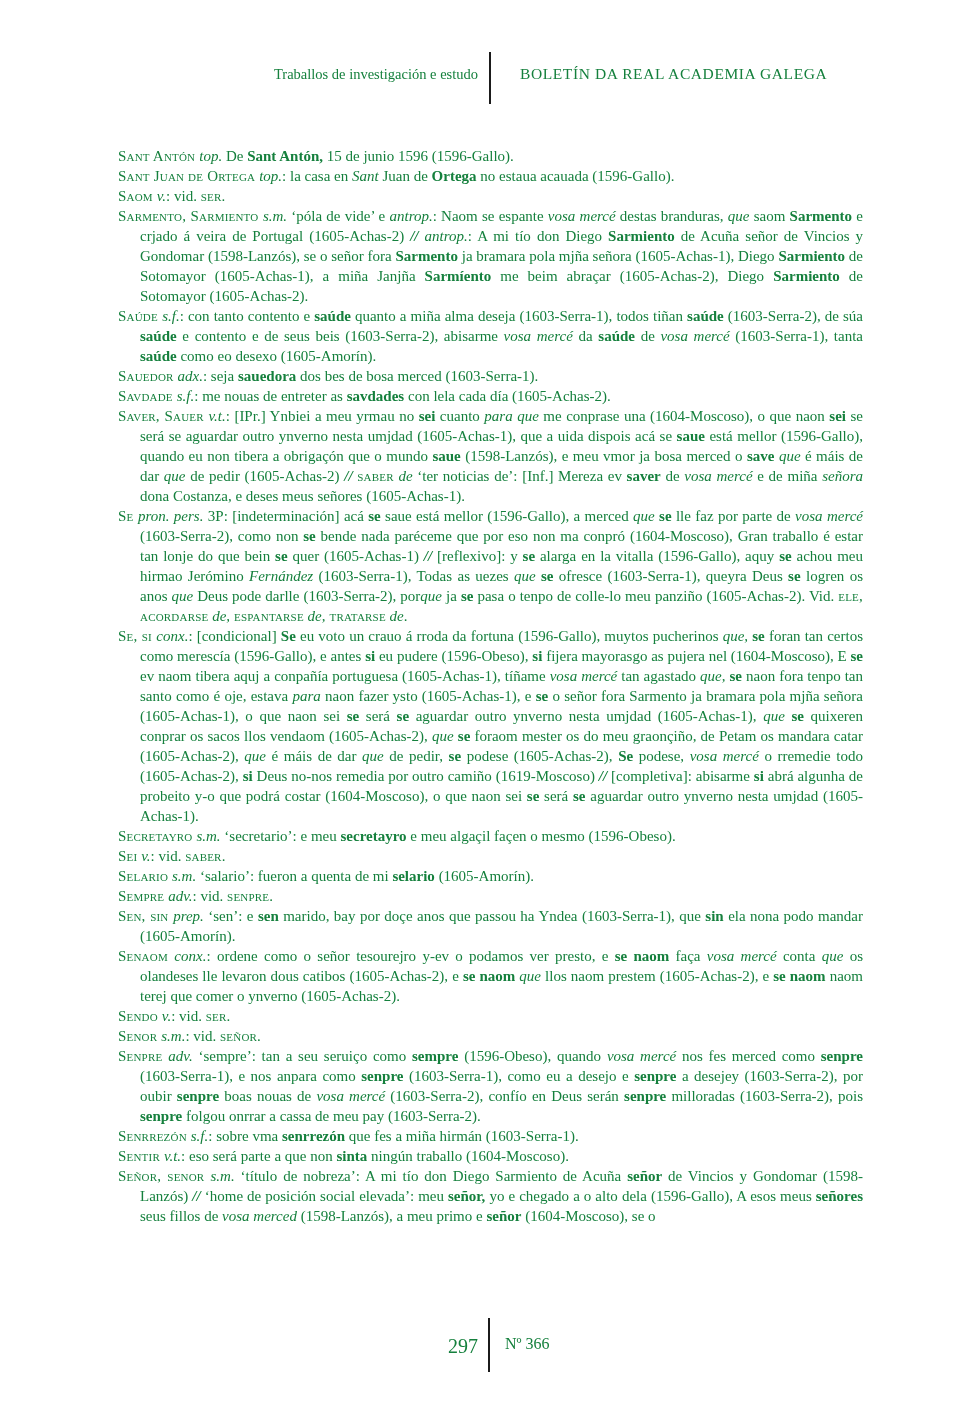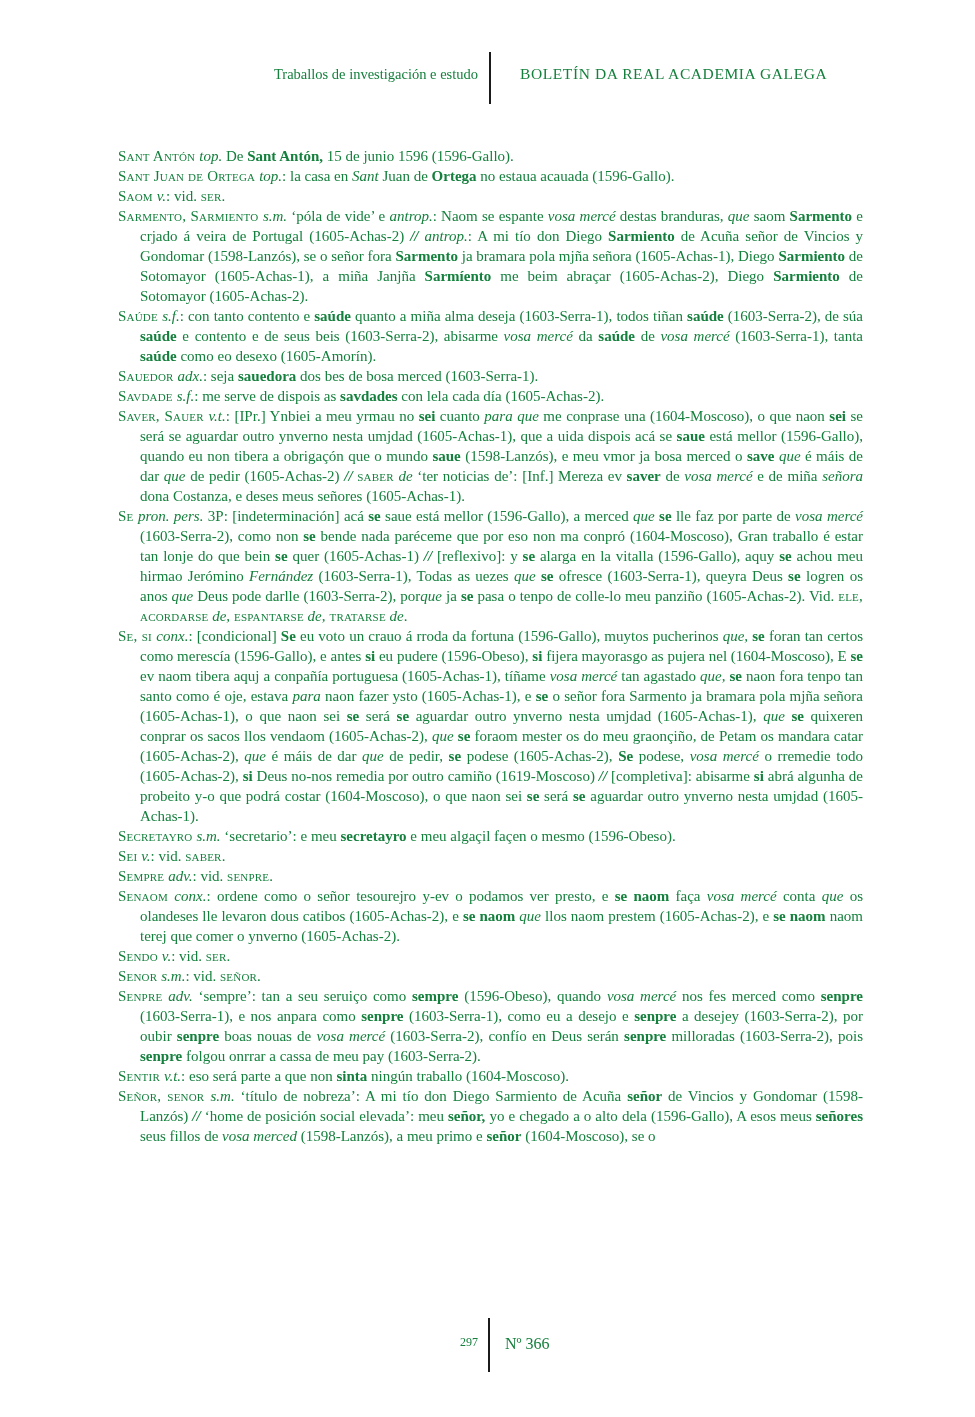--- a/index.html
+++ b/index.html
@@ -88,7 +88,7 @@
       <p class="entry"><span class="seg-sc">Sarmento, Sarmiento </span><span class="seg-i">s.m.</span><span class="seg-n"> ‘póla de vide’ e </span><span class="seg-i">antrop.</span><span class="seg-n">: Naom se espante </span><span class="seg-i">vosa mercé</span><span class="seg-n"> destas branduras, </span><span class="seg-i">que</span><span class="seg-n"> saom </span><span class="seg-b">Sarmento</span><span class="seg-n"> e crjado á veira de Portugal (1605-Achas-2) </span><span class="seg-bi">//</span><span class="seg-i"> antrop.</span><span class="seg-n">: A mi tío don Diego </span><span class="seg-b">Sarmiento</span><span class="seg-n"> de Acuña señor de Vincios y Gondomar (1598-Lanzós), se o señor fora </span><span class="seg-b">Sarmento</span><span class="seg-n"> ja bramara pola mjña señora (1605-Achas-1), Diego </span><span class="seg-b">Sarmiento</span><span class="seg-n"> de Sotomayor (1605-Achas-1), a miña Janjña </span><span class="seg-b">Sarmíento</span><span class="seg-n"> me beim abraçar (1605-Achas-2), Diego </span><span class="seg-b">Sarmiento</span><span class="seg-n"> de Sotomayor (1605-Achas-2).</span></p>
       <p class="entry"><span class="seg-sc">Saúde </span><span class="seg-i">s.f.</span><span class="seg-n">: con tanto contento e </span><span class="seg-b">saúde</span><span class="seg-n"> quanto a miña alma deseja (1603-Serra-1), todos tiñan </span><span class="seg-b">saúde</span><span class="seg-n"> (1603-Serra-2), de súa </span><span class="seg-b">saúde</span><span class="seg-n"> e contento e de seus beis (1603-Serra-2), abisarme </span><span class="seg-i">vosa mercé</span><span class="seg-n"> da </span><span class="seg-b">saúde</span><span class="seg-n"> de </span><span class="seg-i">vosa mercé</span><span class="seg-n"> (1603-Serra-1), tanta </span><span class="seg-b">saúde</span><span class="seg-n"> como eo desexo (1605-Amorín).</span></p>
       <p class="entry"><span class="seg-sc">Sauedor </span><span class="seg-i">adx.</span><span class="seg-n">: seja </span><span class="seg-b">sauedora</span><span class="seg-n"> dos bes de bosa merced (1603-Serra-1).</span></p>
-      <p class="entry"><span class="seg-sc">Savdade </span><span class="seg-i">s.f.</span><span class="seg-n">: me serve de dispois as </span><span class="seg-b">savdades</span><span class="seg-n"> con lela cada día (1605-Achas-2).</span></p>
+      <p class="entry"><span class="seg-sc">Savdade </span><span class="seg-i">s.f.</span><span class="seg-n">: me nouas de entreter as </span><span class="seg-b">savdades</span><span class="seg-n"> con lela cada día (1605-Achas-2).</span></p>
       <p class="entry"><span class="seg-sc">Saver, Sauer </span><span class="seg-i">v.t.</span><span class="seg-n">: [IPr.] Ynbiei a meu yrmau no </span><span class="seg-b">sei</span><span class="seg-n"> cuanto </span><span class="seg-i">para que</span><span class="seg-n"> me conprase una (1604-Moscoso), o que naon </span><span class="seg-b">sei</span><span class="seg-n"> se será se aguardar outro ynverno nesta umjdad (1605-Achas-1), que a uida dispois acá se </span><span class="seg-b">saue</span><span class="seg-n"> está mellor (1596-Gallo), quando eu non tibera a obrigaçón que o mundo </span><span class="seg-b">saue</span><span class="seg-n"> (1598-Lanzós), e meu vmor ja bosa merced o </span><span class="seg-b">save</span><span class="seg-n"> </span><span class="seg-i">que</span><span class="seg-n"> é máis de dar </span><span class="seg-i">que</span><span class="seg-n"> de pedir (1605-Achas-2) </span><span class="seg-bi">//</span><span class="seg-n"> </span><span class="seg-sc">saber</span><span class="seg-i"> de</span><span class="seg-n"> ‘ter noticias de’: [Inf.] Mereza ev </span><span class="seg-b">saver</span><span class="seg-n"> de </span><span class="seg-i">vosa mercé</span><span class="seg-n"> e de miña </span><span class="seg-i">señora</span><span class="seg-n"> dona Costanza, e deses meus señores (1605-Achas-1).</span></p>
       <p class="entry"><span class="seg-sc">Se </span><span class="seg-i">pron. pers.</span><span class="seg-n"> 3P: [indeterminación] acá </span><span class="seg-b">se</span><span class="seg-n"> saue está mellor (1596-Gallo), a merced </span><span class="seg-i">que</span><span class="seg-n"> </span><span class="seg-b">se</span><span class="seg-n"> lle faz por parte de </span><span class="seg-i">vosa mercé</span><span class="seg-n"> (1603-Serra-2), como non </span><span class="seg-b">se</span><span class="seg-n"> bende nada paréceme que por eso non ma conpró (1604-Moscoso), Gran traballo é estar tan lonje do que bein </span><span class="seg-b">se</span><span class="seg-n"> quer (1605-Achas-1) </span><span class="seg-bi">//</span><span class="seg-n"> [reflexivo]: y </span><span class="seg-b">se</span><span class="seg-n"> alarga en la vitalla (1596-Gallo), aquy </span><span class="seg-b">se</span><span class="seg-n"> achou meu hirmao Jerómino </span><span class="seg-i">Fernández</span><span class="seg-n"> (1603-Serra-1), Todas as uezes </span><span class="seg-i">que</span><span class="seg-n"> </span><span class="seg-b">se</span><span class="seg-n"> ofresce (1603-Serra-1), queyra Deus </span><span class="seg-b">se</span><span class="seg-n"> logren os anos </span><span class="seg-i">que</span><span class="seg-n"> Deus pode darlle (1603-Serra-2), por</span><span class="seg-i">que</span><span class="seg-n"> ja </span><span class="seg-b">se</span><span class="seg-n"> pasa o tenpo de colle-lo meu panziño (1605-Achas-2). Vid. </span><span class="seg-sc">ele, acordarse</span><span class="seg-i"> de,</span><span class="seg-sc"> espantarse</span><span class="seg-i"> de,</span><span class="seg-sc"> tratarse</span><span class="seg-i"> de</span><span class="seg-n">.</span></p>
       <p class="entry"><span class="seg-sc">Se, si </span><span class="seg-i">conx.</span><span class="seg-n">: [condicional] </span><span class="seg-b">Se</span><span class="seg-n"> eu voto un crauo á rroda da fortuna (1596-Gallo), muytos pucherinos </span><span class="seg-i">que,</span><span class="seg-n"> </span><span class="seg-b">se</span><span class="seg-n"> foran tan certos como merescía (1596-Gallo), e antes </span><span class="seg-b">si</span><span class="seg-n"> eu pudere (1596-Obeso), </span><span class="seg-b">si</span><span class="seg-n"> fijera mayorasgo as pujera nel (1604-Moscoso), E </span><span class="seg-b">se</span><span class="seg-n"> ev naom tibera aquj a conpañía portuguesa (1605-Achas-1), tíñame </span><span class="seg-i">vosa mercé</span><span class="seg-n"> tan agastado </span><span class="seg-i">que,</span><span class="seg-n"> </span><span class="seg-b">se</span><span class="seg-n"> naon fora tenpo tan santo como é oje, estava </span><span class="seg-i">para</span><span class="seg-n"> naon fazer ysto (1605-Achas-1), e </span><span class="seg-b">se</span><span class="seg-n"> o señor fora Sarmento ja bramara pola mjña señora (1605-Achas-1), o que naon sei </span><span class="seg-b">se</span><span class="seg-n"> será </span><span class="seg-b">se</span><span class="seg-n"> aguardar outro ynverno nesta umjdad (1605-Achas-1), </span><span class="seg-i">que</span><span class="seg-n"> </span><span class="seg-b">se</span><span class="seg-n"> quixeren conprar os sacos llos vendaom (1605-Achas-2), </span><span class="seg-i">que</span><span class="seg-n"> </span><span class="seg-b">se</span><span class="seg-n"> foraom mester os do meu graonçiño, de Petam os mandara catar (1605-Achas-2), </span><span class="seg-i">que</span><span class="seg-n"> é máis de dar </span><span class="seg-i">que</span><span class="seg-n"> de pedir, </span><span class="seg-b">se</span><span class="seg-n"> podese (1605-Achas-2), </span><span class="seg-b">Se</span><span class="seg-n"> podese, </span><span class="seg-i">vosa mercé</span><span class="seg-n"> o rremedie todo (1605-Achas-2), </span><span class="seg-b">si</span><span class="seg-n"> Deus no-nos remedia por outro camiño (1619-Moscoso) </span><span class="seg-bi">//</span><span class="seg-n"> [completiva]: abisarme </span><span class="seg-b">si</span><span class="seg-n"> abrá algunha de probeito y-o que podrá costar (1604-Moscoso), o que naon sei </span><span class="seg-b">se</span><span class="seg-n"> será </span><span class="seg-b">se</span><span class="seg-n"> aguardar outro ynverno nesta umjdad (1605-Achas-1).</span></p>

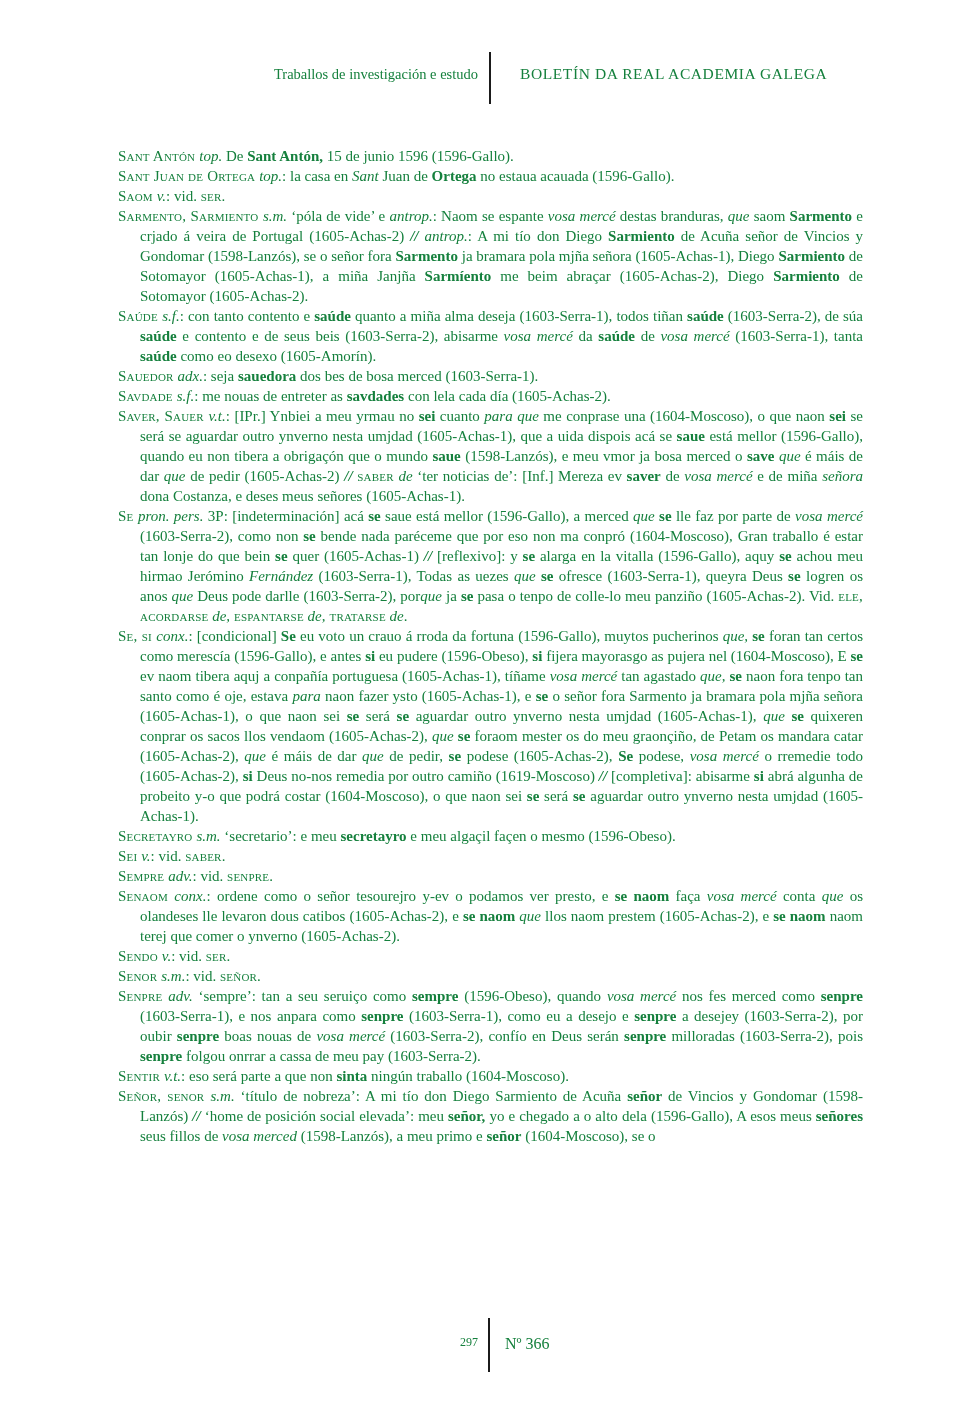--- a/index.html
+++ b/index.html
@@ -94,6 +94,7 @@
       <p class="entry"><span class="seg-sc">Se, si </span><span class="seg-i">conx.</span><span class="seg-n">: [condicional] </span><span class="seg-b">Se</span><span class="seg-n"> eu voto un crauo á rroda da fortuna (1596-Gallo), muytos pucherinos </span><span class="seg-i">que,</span><span class="seg-n"> </span><span class="seg-b">se</span><span class="seg-n"> foran tan certos como merescía (1596-Gallo), e antes </span><span class="seg-b">si</span><span class="seg-n"> eu pudere (1596-Obeso), </span><span class="seg-b">si</span><span class="seg-n"> fijera mayorasgo as pujera nel (1604-Moscoso), E </span><span class="seg-b">se</span><span class="seg-n"> ev naom tibera aquj a conpañía portuguesa (1605-Achas-1), tíñame </span><span class="seg-i">vosa mercé</span><span class="seg-n"> tan agastado </span><span class="seg-i">que,</span><span class="seg-n"> </span><span class="seg-b">se</span><span class="seg-n"> naon fora tenpo tan santo como é oje, estava </span><span class="seg-i">para</span><span class="seg-n"> naon fazer ysto (1605-Achas-1), e </span><span class="seg-b">se</span><span class="seg-n"> o señor fora Sarmento ja bramara pola mjña señora (1605-Achas-1), o que naon sei </span><span class="seg-b">se</span><span class="seg-n"> será </span><span class="seg-b">se</span><span class="seg-n"> aguardar outro ynverno nesta umjdad (1605-Achas-1), </span><span class="seg-i">que</span><span class="seg-n"> </span><span class="seg-b">se</span><span class="seg-n"> quixeren conprar os sacos llos vendaom (1605-Achas-2), </span><span class="seg-i">que</span><span class="seg-n"> </span><span class="seg-b">se</span><span class="seg-n"> foraom mester os do meu graonçiño, de Petam os mandara catar (1605-Achas-2), </span><span class="seg-i">que</span><span class="seg-n"> é máis de dar </span><span class="seg-i">que</span><span class="seg-n"> de pedir, </span><span class="seg-b">se</span><span class="seg-n"> podese (1605-Achas-2), </span><span class="seg-b">Se</span><span class="seg-n"> podese, </span><span class="seg-i">vosa mercé</span><span class="seg-n"> o rremedie todo (1605-Achas-2), </span><span class="seg-b">si</span><span class="seg-n"> Deus no-nos remedia por outro camiño (1619-Moscoso) </span><span class="seg-bi">//</span><span class="seg-n"> [completiva]: abisarme </span><span class="seg-b">si</span><span class="seg-n"> abrá algunha de probeito y-o que podrá costar (1604-Moscoso), o que naon sei </span><span class="seg-b">se</span><span class="seg-n"> será </span><span class="seg-b">se</span><span class="seg-n"> aguardar outro ynverno nesta umjdad (1605-Achas-1).</span></p>
       <p class="entry"><span class="seg-sc">Secretayro </span><span class="seg-i">s.m.</span><span class="seg-n"> ‘secretario’: e meu </span><span class="seg-b">secretayro</span><span class="seg-n"> e meu algaçil façen o mesmo (1596-Obeso).</span></p>
       <p class="entry"><span class="seg-sc">Sei </span><span class="seg-i">v.</span><span class="seg-n">: vid. </span><span class="seg-sc">saber</span><span class="seg-n">.</span></p>
+      <p class="entry"><span class="seg-sc">Selario </span><span class="seg-i">s.m.</span><span class="seg-n"> ‘salario’: fueron a quenta de mi </span><span class="seg-b">selario</span><span class="seg-n"> (1605-Amorín).</span></p>
       <p class="entry"><span class="seg-sc">Sempre </span><span class="seg-i">adv.</span><span class="seg-n">: vid. </span><span class="seg-sc">senpre</span><span class="seg-n">.</span></p>
       <p class="entry"><span class="seg-sc">Senaom </span><span class="seg-i">conx.</span><span class="seg-n">: ordene como o señor tesourejro y-ev o podamos ver presto, e </span><span class="seg-b">se naom</span><span class="seg-n"> faça </span><span class="seg-i">vosa mercé</span><span class="seg-n"> conta </span><span class="seg-i">que</span><span class="seg-n"> os olandeses lle levaron dous catibos (1605-Achas-2), e </span><span class="seg-b">se naom</span><span class="seg-n"> </span><span class="seg-i">que</span><span class="seg-n"> llos naom prestem (1605-Achas-2), e </span><span class="seg-b">se naom</span><span class="seg-n"> naom terej que comer o ynverno (1605-Achas-2).</span></p>
       <p class="entry"><span class="seg-sc">Sendo </span><span class="seg-i">v.</span><span class="seg-n">: vid. </span><span class="seg-sc">ser</span><span class="seg-n">.</span></p>

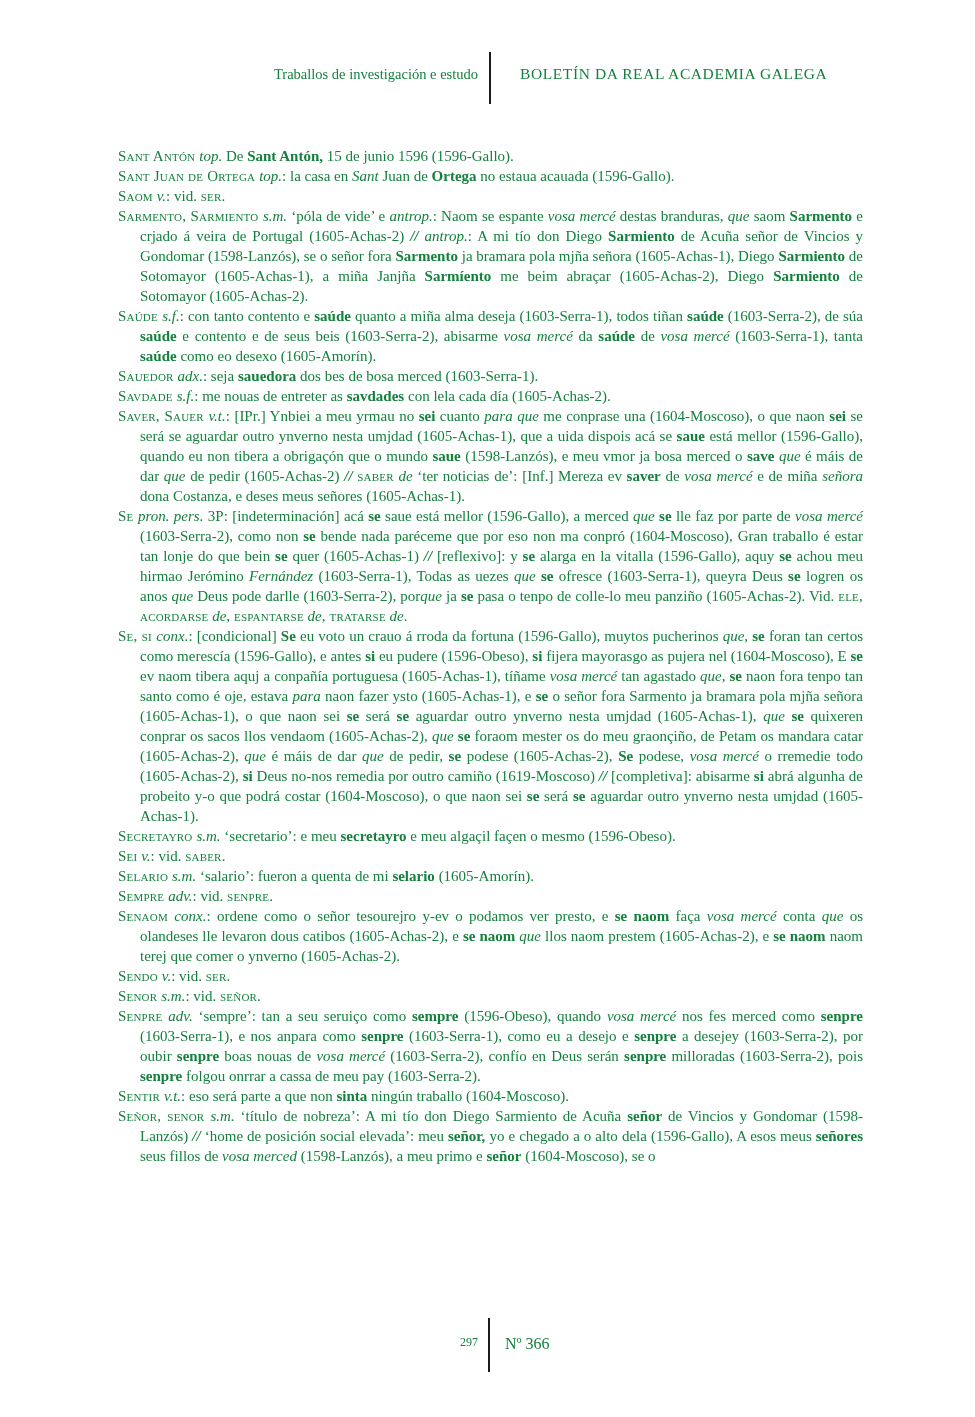--- a/index.html
+++ b/index.html
@@ -96,6 +96,7 @@
       <p class="entry"><span class="seg-sc">Sei </span><span class="seg-i">v.</span><span class="seg-n">: vid. </span><span class="seg-sc">saber</span><span class="seg-n">.</span></p>
       <p class="entry"><span class="seg-sc">Selario </span><span class="seg-i">s.m.</span><span class="seg-n"> ‘salario’: fueron a quenta de mi </span><span class="seg-b">selario</span><span class="seg-n"> (1605-Amorín).</span></p>
       <p class="entry"><span class="seg-sc">Sempre </span><span class="seg-i">adv.</span><span class="seg-n">: vid. </span><span class="seg-sc">senpre</span><span class="seg-n">.</span></p>
+      <p class="entry"><span class="seg-sc">Sen, sin </span><span class="seg-i">prep.</span><span class="seg-n"> ‘sen’: e </span><span class="seg-b">sen</span><span class="seg-n"> marido, bay por doçe anos que passou ha Yndea (1603-Serra-1), que </span><span class="seg-b">sin</span><span class="seg-n"> ela nona podo mandar (1605-Amorín).</span></p>
       <p class="entry"><span class="seg-sc">Senaom </span><span class="seg-i">conx.</span><span class="seg-n">: ordene como o señor tesourejro y-ev o podamos ver presto, e </span><span class="seg-b">se naom</span><span class="seg-n"> faça </span><span class="seg-i">vosa mercé</span><span class="seg-n"> conta </span><span class="seg-i">que</span><span class="seg-n"> os olandeses lle levaron dous catibos (1605-Achas-2), e </span><span class="seg-b">se naom</span><span class="seg-n"> </span><span class="seg-i">que</span><span class="seg-n"> llos naom prestem (1605-Achas-2), e </span><span class="seg-b">se naom</span><span class="seg-n"> naom terej que comer o ynverno (1605-Achas-2).</span></p>
       <p class="entry"><span class="seg-sc">Sendo </span><span class="seg-i">v.</span><span class="seg-n">: vid. </span><span class="seg-sc">ser</span><span class="seg-n">.</span></p>
       <p class="entry"><span class="seg-sc">Senor </span><span class="seg-i">s.m.</span><span class="seg-n">: vid. </span><span class="seg-sc">señor</span><span class="seg-n">.</span></p>

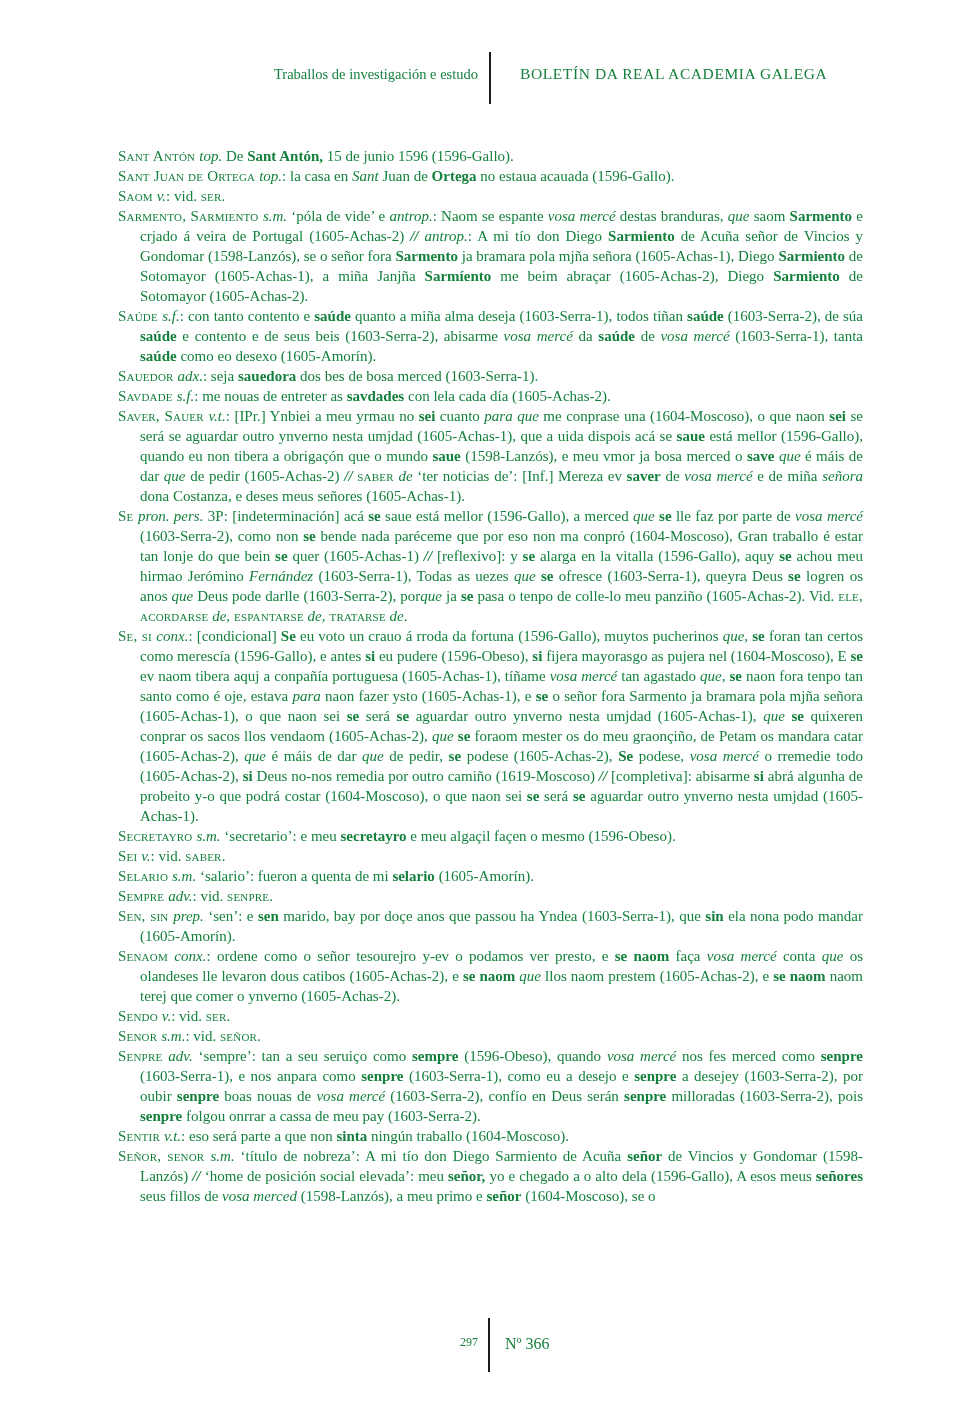--- a/index.html
+++ b/index.html
@@ -101,6 +101,7 @@
       <p class="entry"><span class="seg-sc">Sendo </span><span class="seg-i">v.</span><span class="seg-n">: vid. </span><span class="seg-sc">ser</span><span class="seg-n">.</span></p>
       <p class="entry"><span class="seg-sc">Senor </span><span class="seg-i">s.m.</span><span class="seg-n">: vid. </span><span class="seg-sc">señor</span><span class="seg-n">.</span></p>
       <p class="entry"><span class="seg-sc">Senpre </span><span class="seg-i">adv.</span><span class="seg-n"> ‘sempre’: tan a seu seruiço como </span><span class="seg-b">sempre</span><span class="seg-n"> (1596-Obeso), quando </span><span class="seg-i">vosa mercé</span><span class="seg-n"> nos fes merced como </span><span class="seg-b">senpre</span><span class="seg-n"> (1603-Serra-1), e nos anpara como </span><span class="seg-b">senpre</span><span class="seg-n"> (1603-Serra-1), como eu a desejo e </span><span class="seg-b">senpre</span><span class="seg-n"> a desejey (1603-Serra-2), por oubir </span><span class="seg-b">senpre</span><span class="seg-n"> boas nouas de </span><span class="seg-i">vosa mercé</span><span class="seg-n"> (1603-Serra-2), confío en Deus serán </span><span class="seg-b">senpre</span><span class="seg-n"> milloradas (1603-Serra-2), pois </span><span class="seg-b">senpre</span><span class="seg-n"> folgou onrrar a cassa de meu pay (1603-Serra-2).</span></p>
+      <p class="entry"><span class="seg-sc">Senrrezón </span><span class="seg-i">s.f.</span><span class="seg-n">: sobre vma </span><span class="seg-b">senrrezón</span><span class="seg-n"> que fes a miña hirmán (1603-Serra-1).</span></p>
       <p class="entry"><span class="seg-sc">Sentir </span><span class="seg-i">v.t.</span><span class="seg-n">: eso será parte a que non </span><span class="seg-b">sinta</span><span class="seg-n"> ningún traballo (1604-Moscoso).</span></p>
       <p class="entry"><span class="seg-sc">Señor, senor </span><span class="seg-i">s.m.</span><span class="seg-n"> ‘título de nobreza’: A mi tío don Diego Sarmiento de Acuña </span><span class="seg-b">señor</span><span class="seg-n"> de Vincios y Gondomar (1598-Lanzós) </span><span class="seg-bi">//</span><span class="seg-n"> ‘home de posición social elevada’: meu </span><span class="seg-b">señor,</span><span class="seg-n"> yo e chegado a o alto dela (1596-Gallo), A esos meus </span><span class="seg-b">señores</span><span class="seg-n"> seus fillos de </span><span class="seg-i">vosa merced</span><span class="seg-n"> (1598-Lanzós), a meu primo e </span><span class="seg-b">señor</span><span class="seg-n"> (1604-Moscoso), se o</span></p>
     </div>

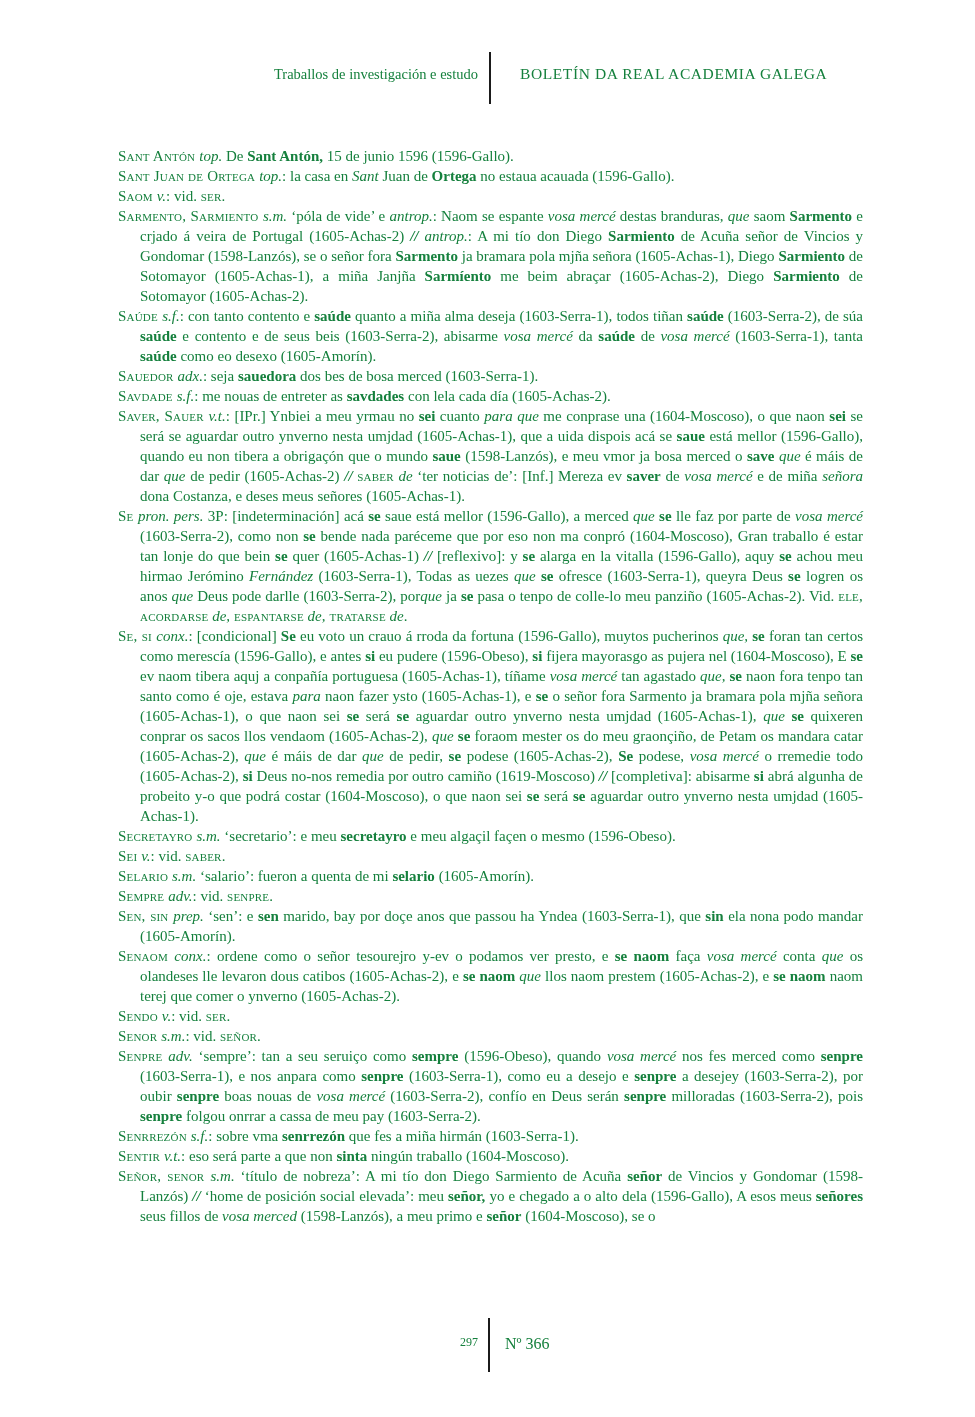--- a/index.html
+++ b/index.html
@@ -61,7 +61,7 @@
     position: absolute;
     top: 1335px;
     right: 497px;
-    font-size: 12px;
+    font-size: 20px;
   }
   .footer-issue {
     position: absolute;

